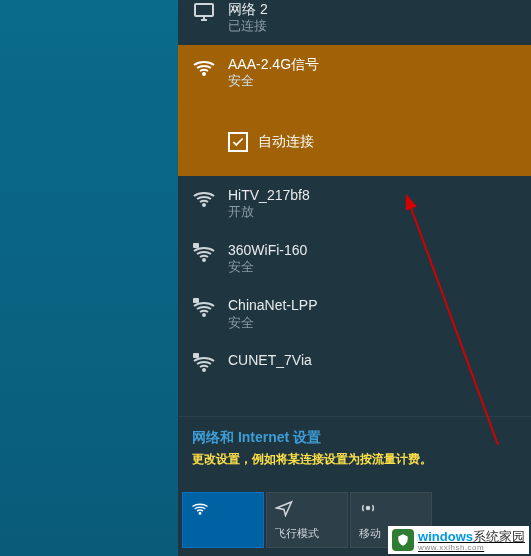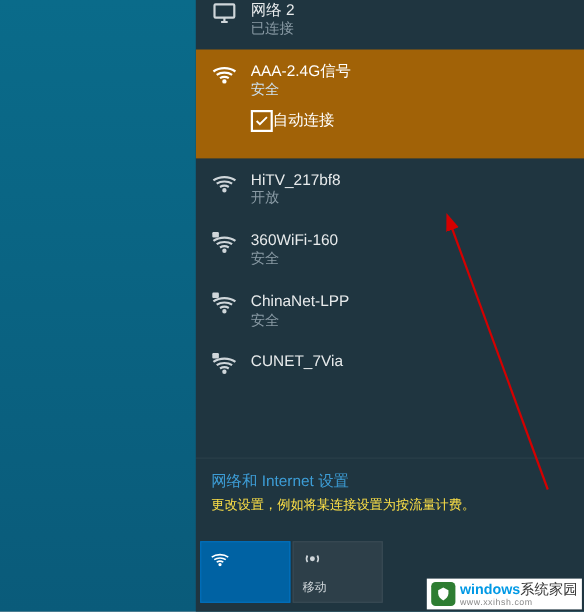--- a/index.html
+++ b/index.html
@@ -17,7 +17,7 @@
     .network-item.selected .net-name { color: #ffffff; }
     .net-sub { color: #8a9ba5; font-size: 13px; line-height: 1.3; }
     .network-item.selected .net-sub { color: #cde1f0; }
-    .auto-row { display: flex; align-items: center; gap: 0; width: 100%; padding-left: 36px; }
+    .auto-row { display: flex; align-items: center; gap: 10px; width: 100%; padding-left: 36px; margin-top: 32px; }
     .chk { width: 20px; height: 20px; border: 2px solid #fff; background: transparent; display: flex; align-items: center; justify-content: center; }
     .chk svg { width: 14px; height: 14px; }
     .auto-label { color: #fff; font-size: 14px; }

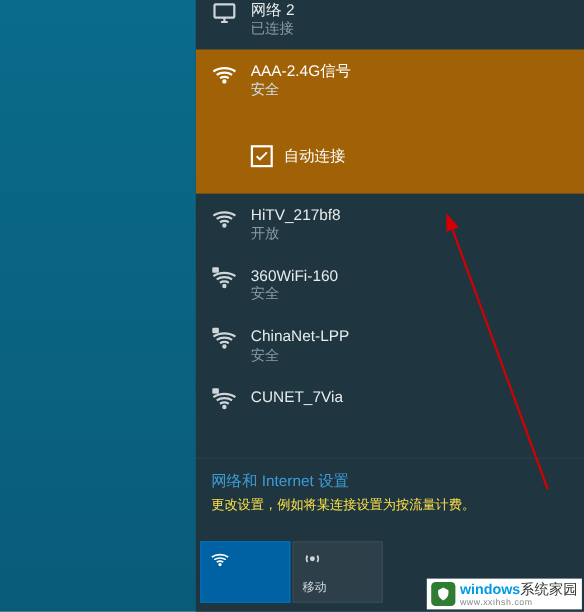--- a/index.html
+++ b/index.html
@@ -23,7 +23,7 @@
     .auto-label { color: #fff; font-size: 14px; }
     .connect-row { width: 100%; display: flex; justify-content: flex-end; padding-top: 6px; }
     .connect-btn { background: #3a7aa8; border: 1px solid #5a92b9; color: #fff; font-size: 14px; padding: 6px 0; width: 140px; text-align: center; cursor: pointer; }
-    .settings { padding: 12px 14px 24px 14px; border-top: 1px solid rgba(255,255,255,0.05); }
+    .settings { padding: 12px 14px 24px 14px; border-top: 1px solid rgba(255,255,255,0.05); font-weight: bold; }
     .settings-link { color: #3d9dd6; font-size: 14px; margin-bottom: 4px; cursor: pointer; }
     .settings-desc { color: #fde047; font-size: 12px; line-height: 1.4; }
     .bottom-bar { display: flex; gap: 2px; padding: 0 4px 8px 4px; }

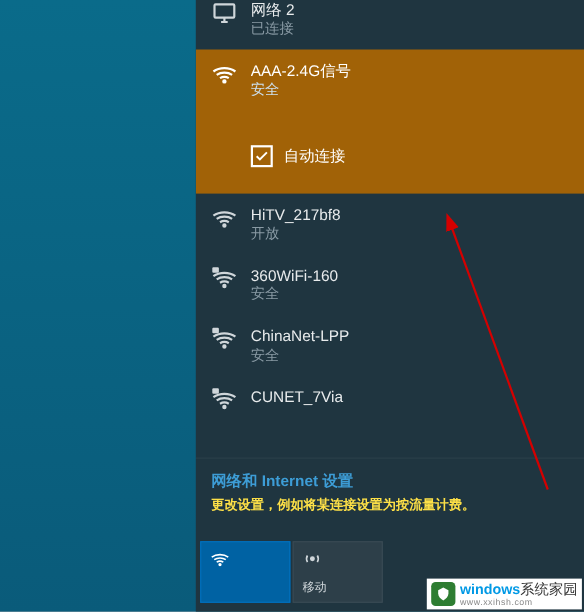--- a/index.html
+++ b/index.html
@@ -167,6 +167,14 @@
     <div class="bb-tile">
       <span class="bb-icon">
         <svg viewBox="0 0 24 24" fill="none" stroke="currentColor" stroke-width="2">
+            <path d="M2 12 L22 4 L14 22 L12 14 Z"></path>
+          </svg>
+      </span>
+      <span class="bb-label">飞行模式</span>
+    </div>
+    <div class="bb-tile">
+      <span class="bb-icon">
+        <svg viewBox="0 0 24 24" fill="none" stroke="currentColor" stroke-width="2">
             <circle cx="12" cy="12" r="2" fill="currentColor"></circle>
             <path d="M6 8 a8 8 0 0 0 0 8"></path>
             <path d="M18 8 a8 8 0 0 1 0 8"></path>

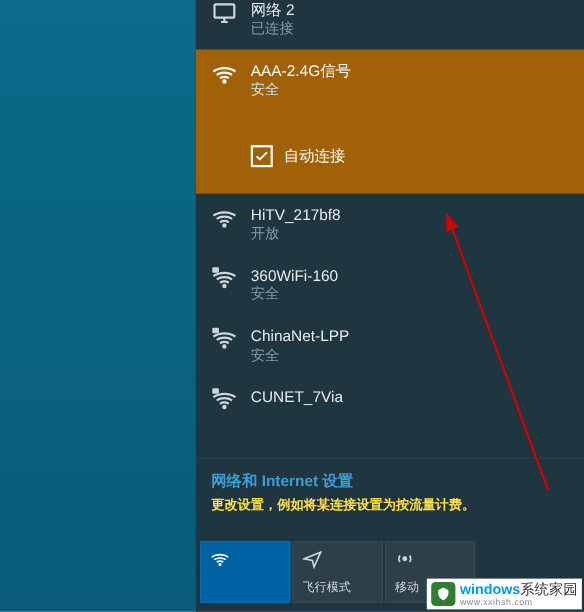--- a/index.html
+++ b/index.html
@@ -34,7 +34,7 @@
     .bb-label { color: #cfd6da; font-size: 11px; white-space: nowrap; overflow: hidden; }
     .bb-tile.active .bb-label { color: #fff; margin-top: 42px; }
     .arrow { position: absolute; pointer-events: none; }
-    .watermark { position: absolute; right: 2px; bottom: 2px; display: flex; align-items: center; background: #fff; padding: 2px 4px; gap: 4px; }
+    .watermark { position: absolute; right: 2px; bottom: 2px; display: flex; align-items: center; background: #fff; padding: 2px 4px; gap: 4px; text-decoration: underline; }
     .wm-badge { width: 22px; height: 22px; background: #2e7d32; border-radius: 4px; display: flex; align-items: center; justify-content: center; }
     .wm-text1 { color: #0099e5; font-size: 13px; font-weight: bold; }
     .wm-text2 { color: #333; font-size: 13px; }

